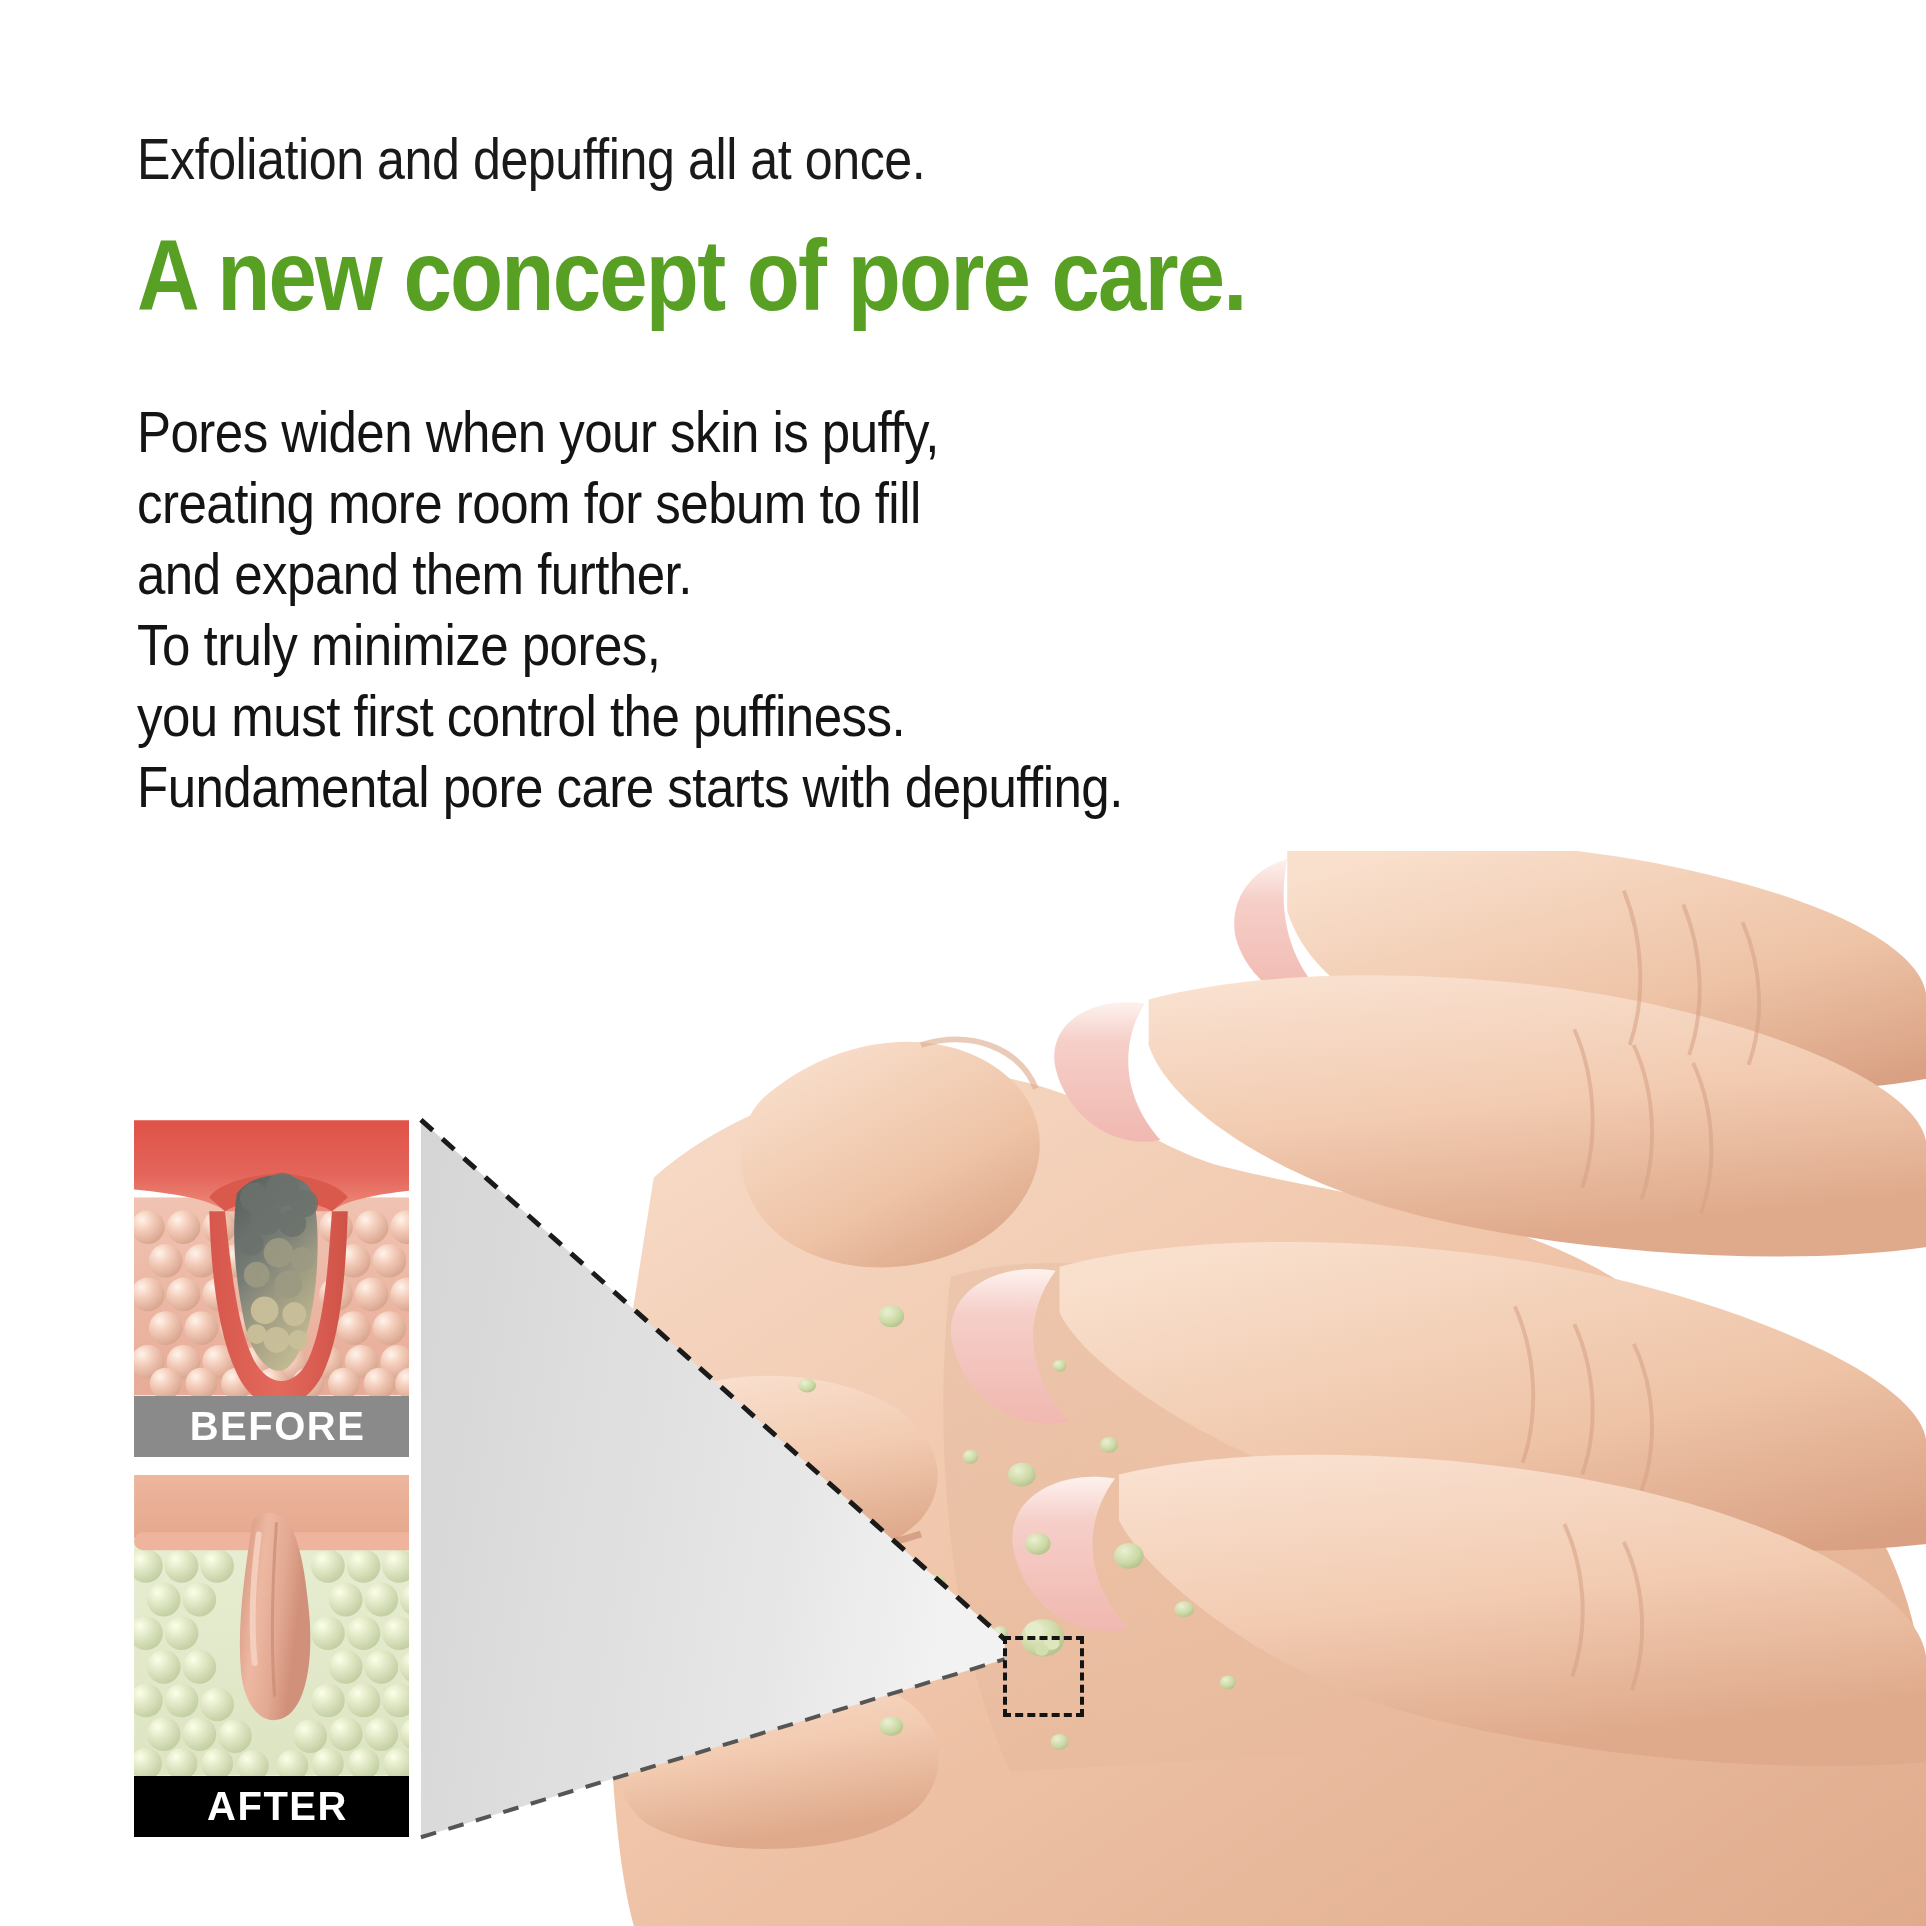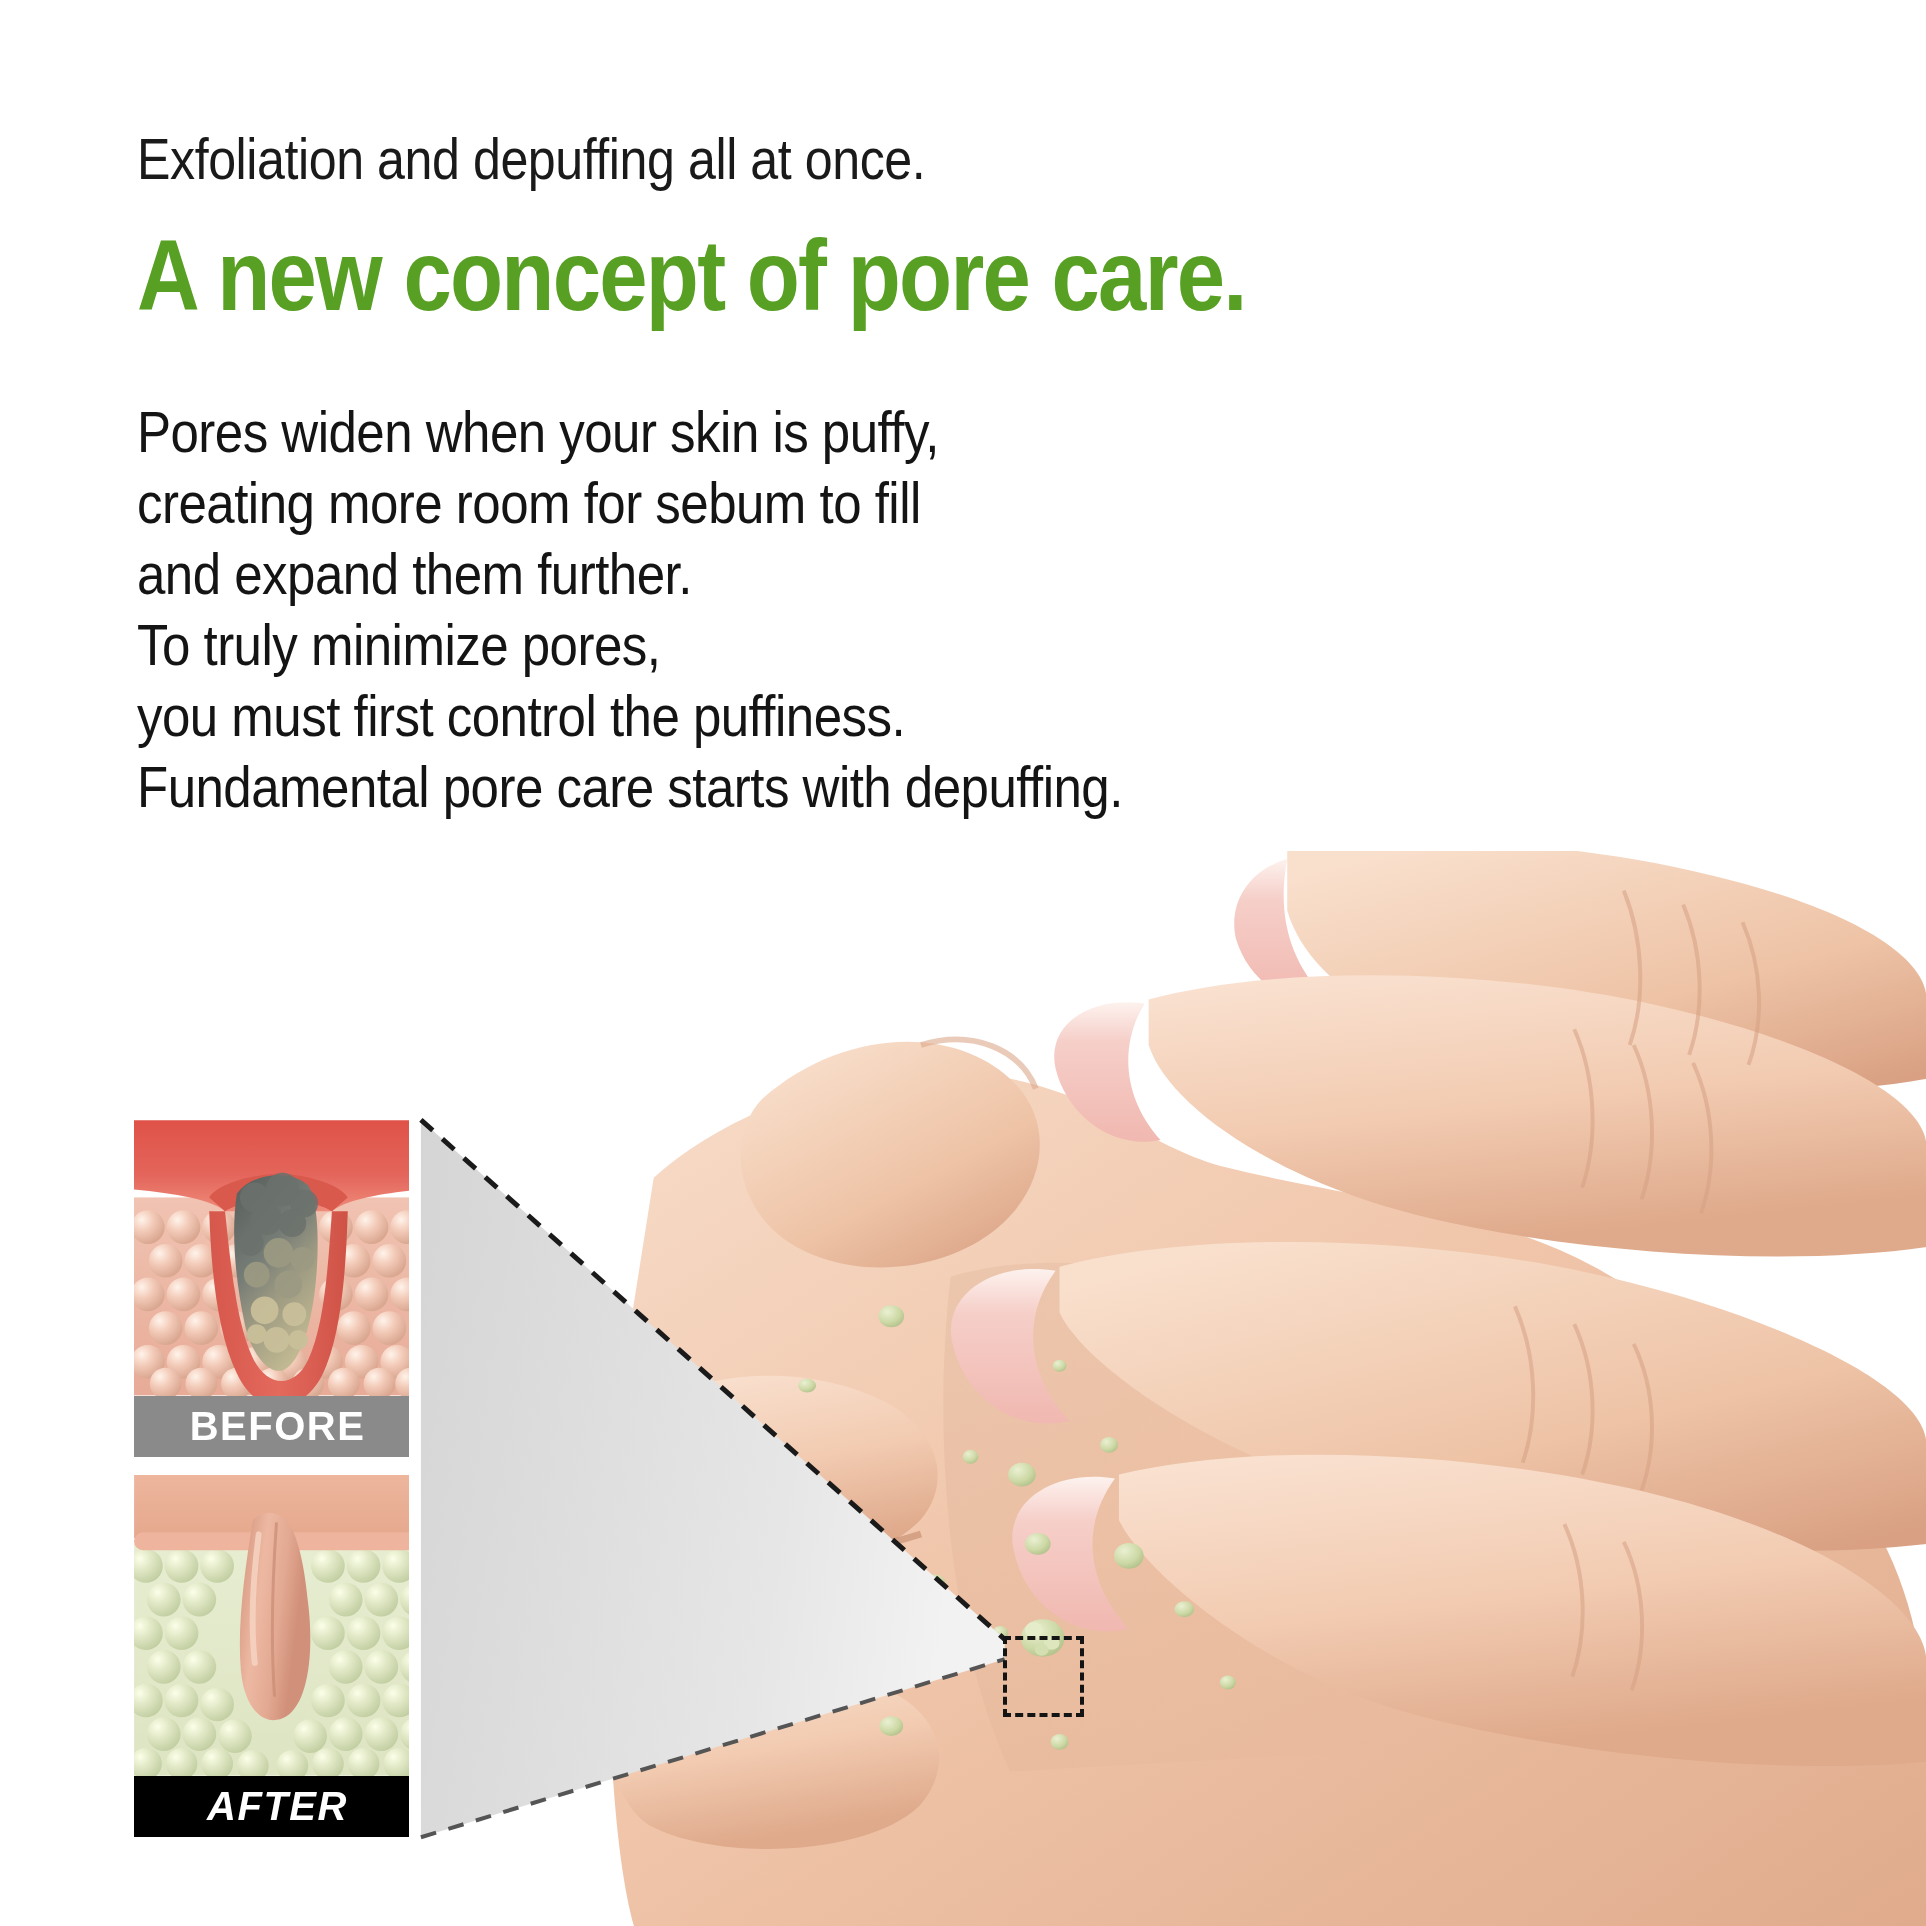--- a/index.html
+++ b/index.html
@@ -34,7 +34,7 @@
   
   .panel{position:absolute;left:134px;width:275px;overflow:hidden;}
   .panel-before{top:1120px;height:337px;}
-  .panel-after{top:1475px;height:362px;font-style:italic;}
+  .panel-after{top:1475px;height:362px;}
   .panel-art{position:absolute;left:0;top:0;width:287px;}
   .panel-art svg{display:block;}
   .panel-label{position:absolute;left:0;width:287px;height:61px;

